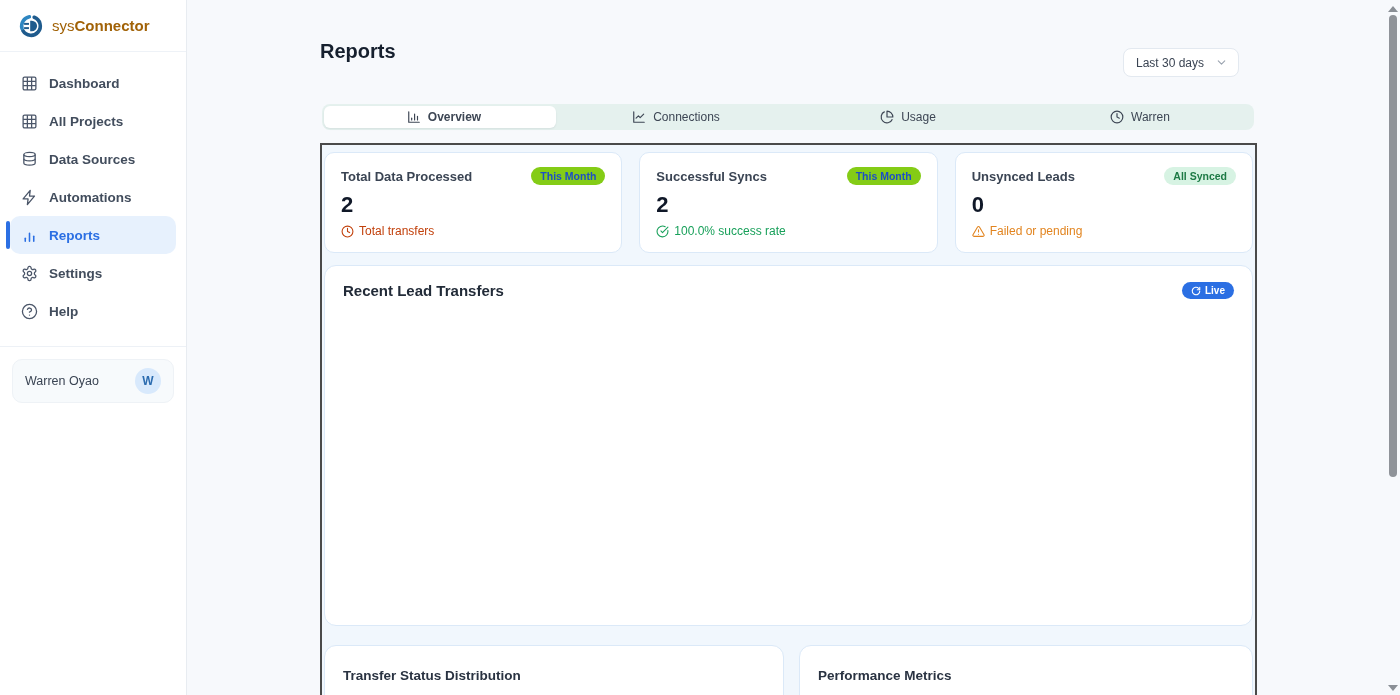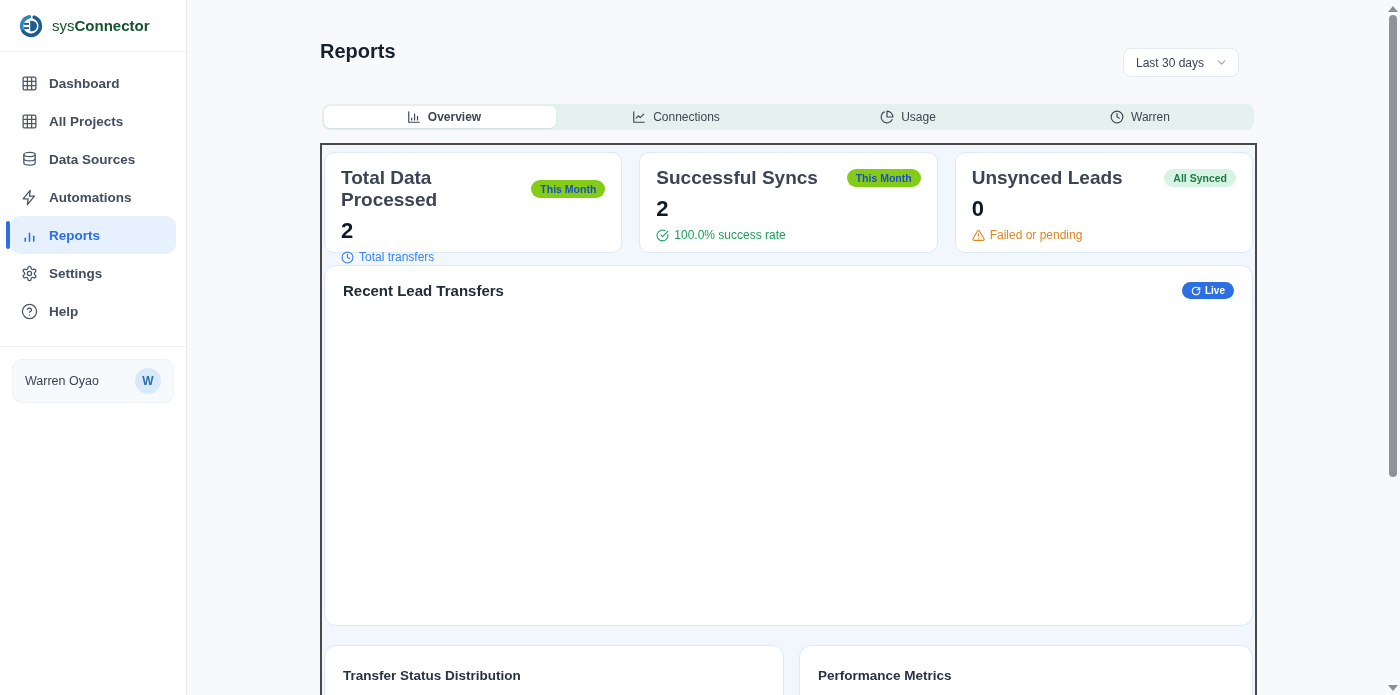--- a/index.html
+++ b/index.html
@@ -11,7 +11,7 @@
   .sidebar { position:absolute; left:0; top:0; width:187px; height:695px; background:#ffffff; border-right:1px solid #e8ecf1; }
   .brand { height:52px; display:flex; align-items:center; gap:8px; padding:0 18px; border-bottom:1px solid #eef2f7; }
   .brand-icon svg { display:block; }
-  .brand-text { font-size:15px; color:#14532d; }
+  .brand-text { font-size:15px; color:#a16207; }
   .brand-text b { font-weight:700; }
   .nav { padding:12px 10px 0; }
   .nav-item { position:relative; display:flex; align-items:center; gap:11px; height:38px; padding:0 11px; border-radius:10px; font-size:13.5px; font-weight:600; color:#424d5d; cursor:pointer; }

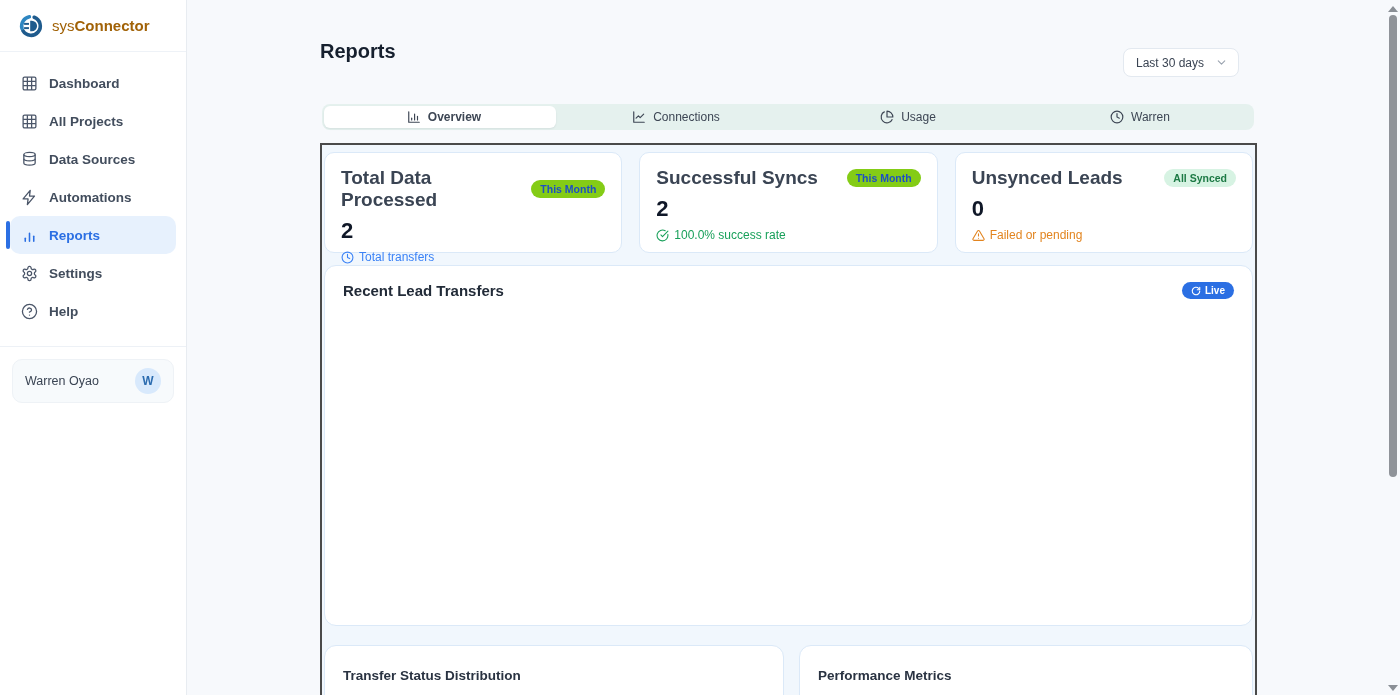--- a/index.html
+++ b/index.html
@@ -41,7 +41,7 @@
   .stats-row { display:grid; grid-template-columns:repeat(3,1fr); gap:17px; margin:3px 1px 0; }
   .stat-card { background:#fff; border:1px solid #dbe9f8; border-radius:10px; height:101px; padding:14px 16px; }
   .stat-head { display:flex; align-items:center; justify-content:space-between; }
-  .stat-title { font-size:19px; font-weight:600; color:#3a4453; }
+  .stat-title { font-size:13px; font-weight:600; color:#3a4453; }
   .pill { font-size:10.5px; font-weight:700; padding:3px 9px; border-radius:999px; white-space:nowrap; }
   .pill-blue { background:#84cc16; color:#1d4fc4; }
   .pill-green { background:#d7f3e3; color:#1d7a45; }

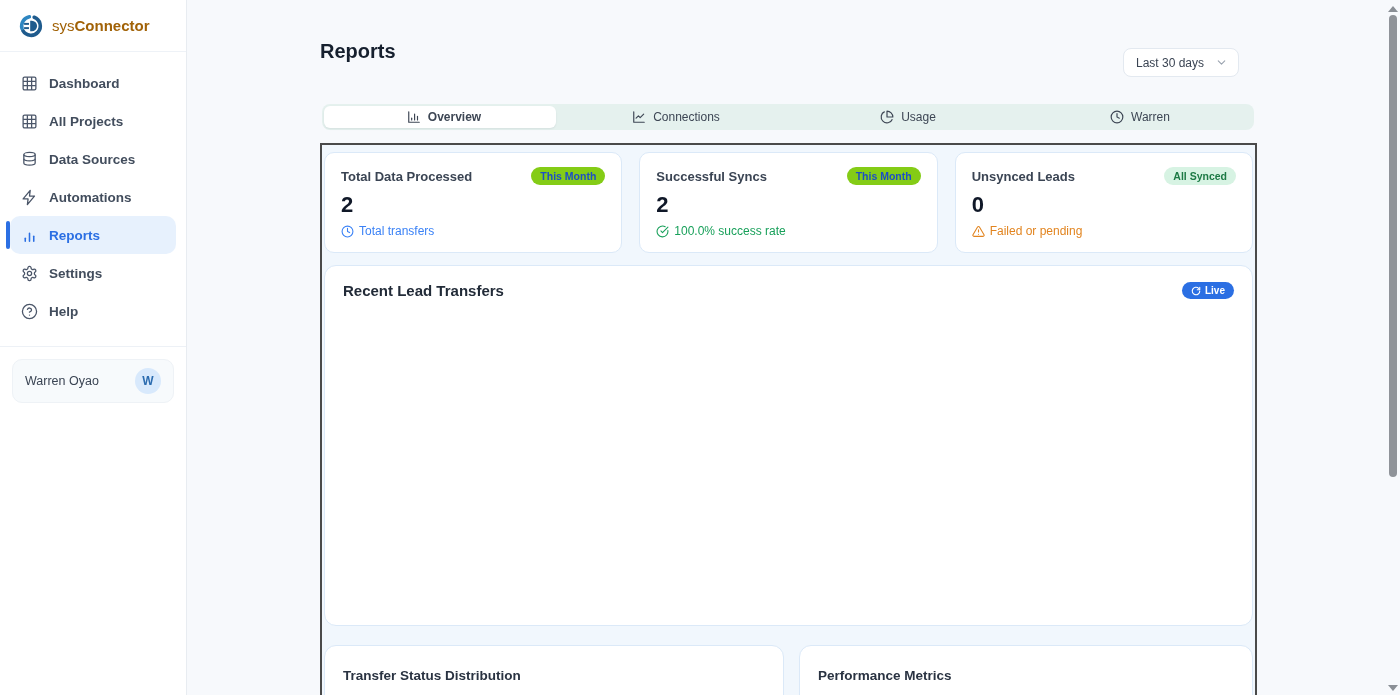--- a/index.html
+++ b/index.html
@@ -48,7 +48,7 @@
   .stat-value { margin-top:7px; font-size:22px; font-weight:700; color:#101828; }
   .stat-caption { margin-top:6px; display:flex; align-items:center; gap:5px; font-size:12px; }
   .stat-caption .cap-icon { display:flex; }
-  .cap-muted { color:#3b82f6; }
+  .cap-muted { color:#c2410c; }
   .cap-green { color:#18a05a; }
   .cap-orange { color:#e2841f; }
 

